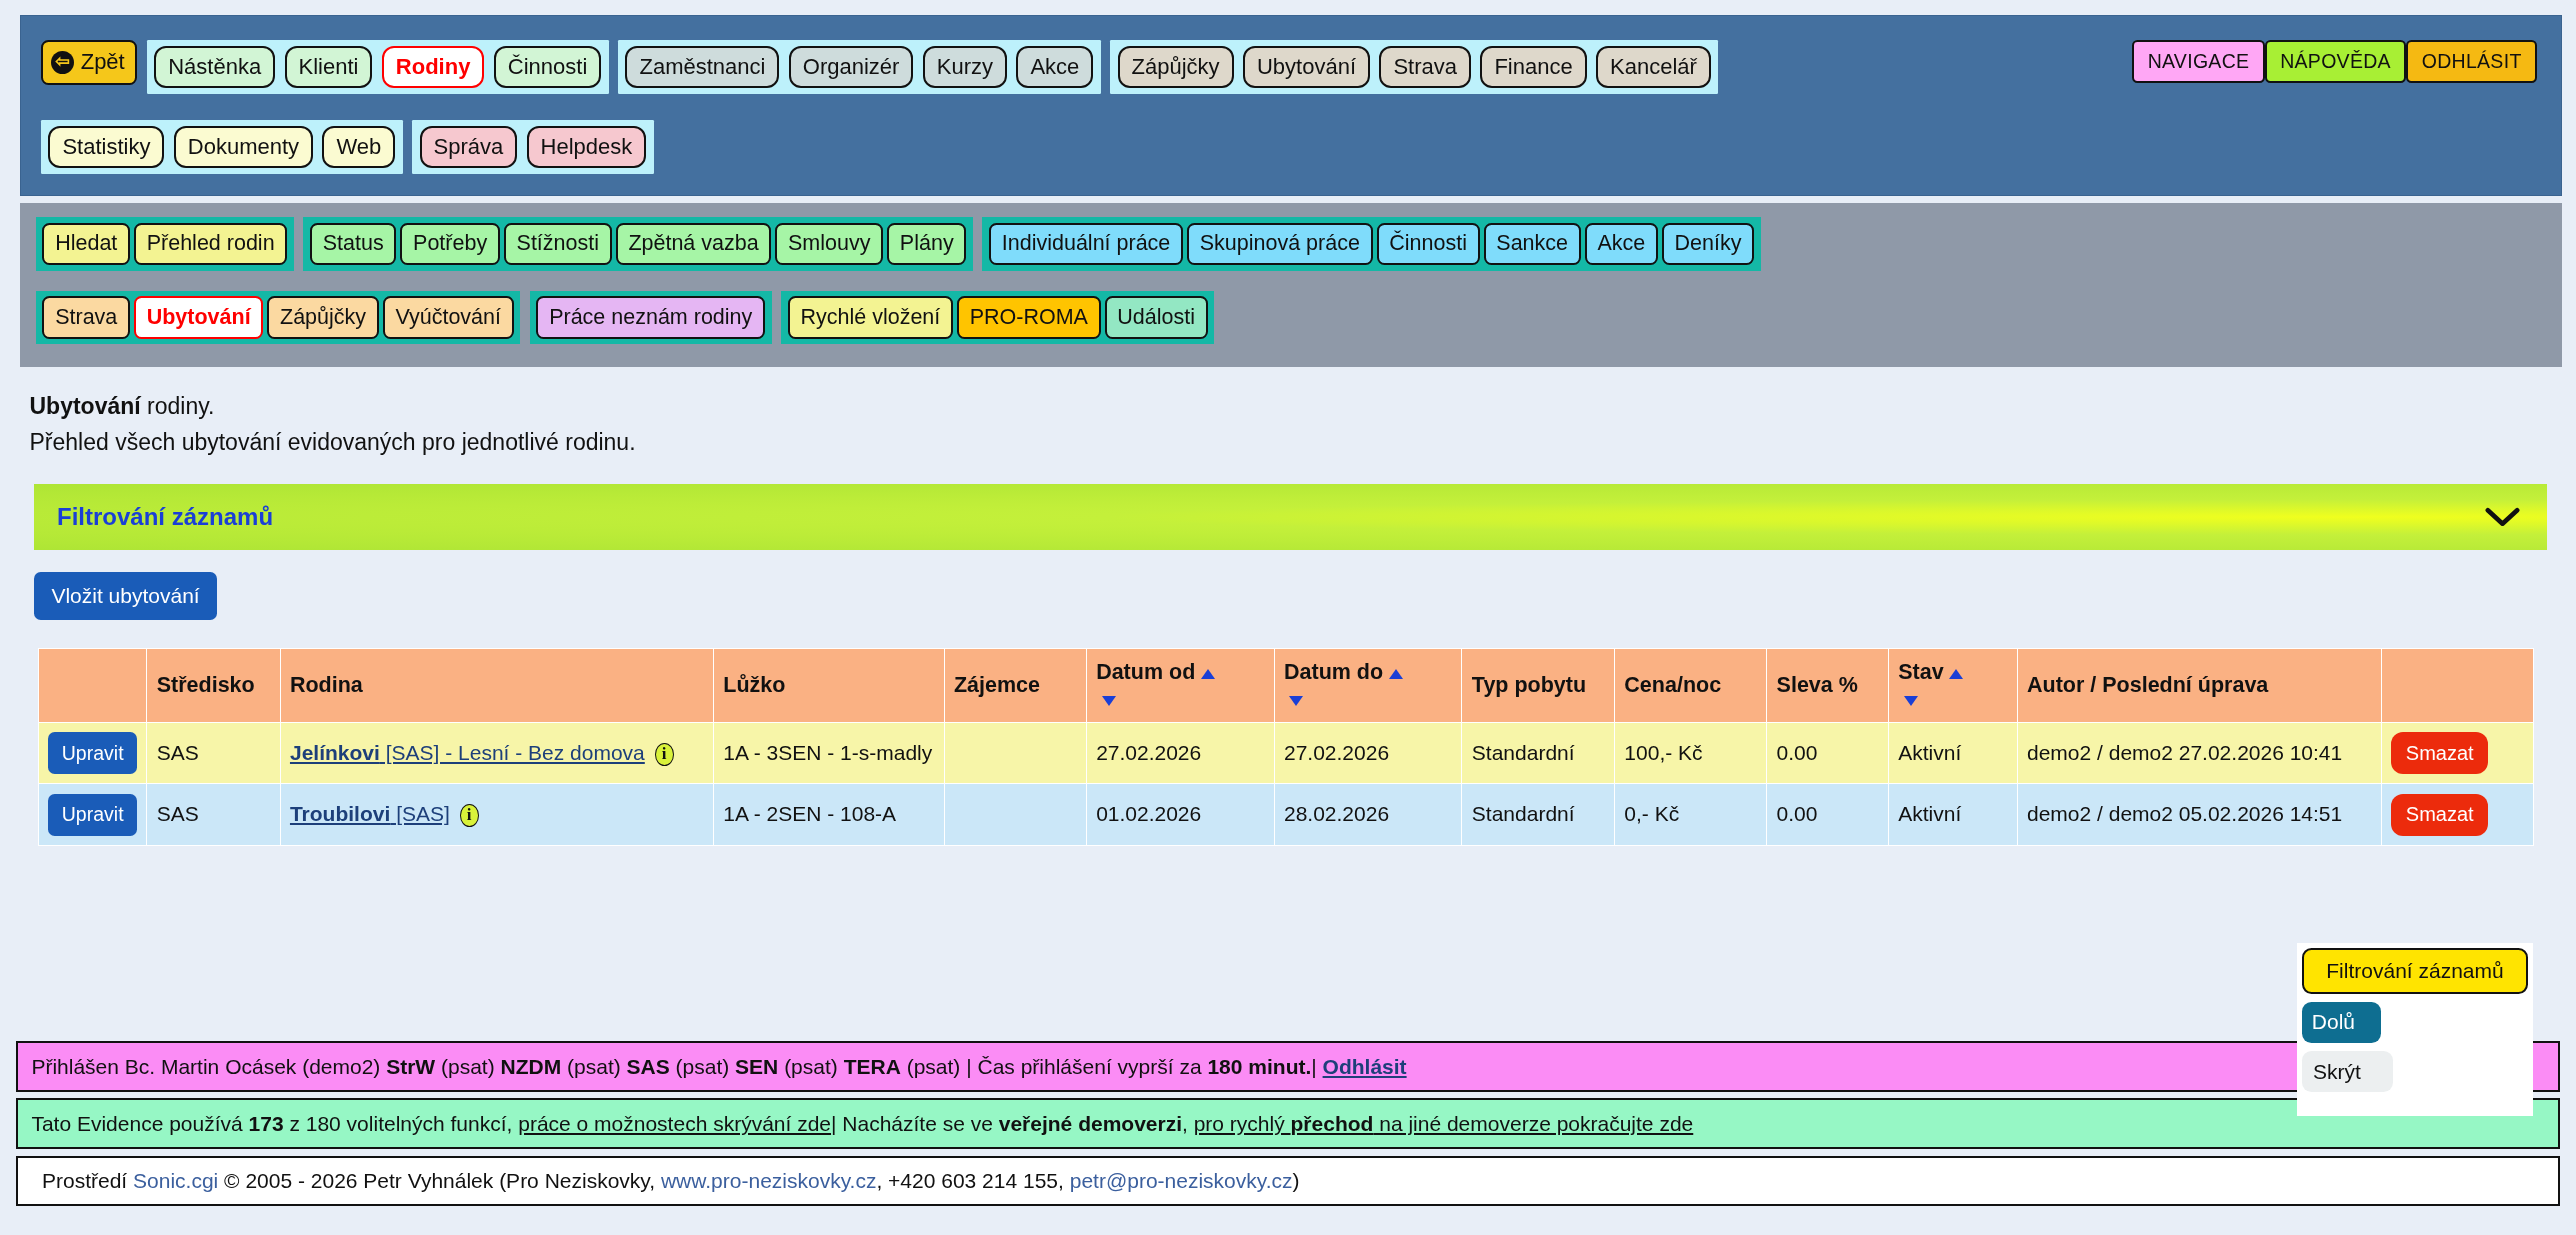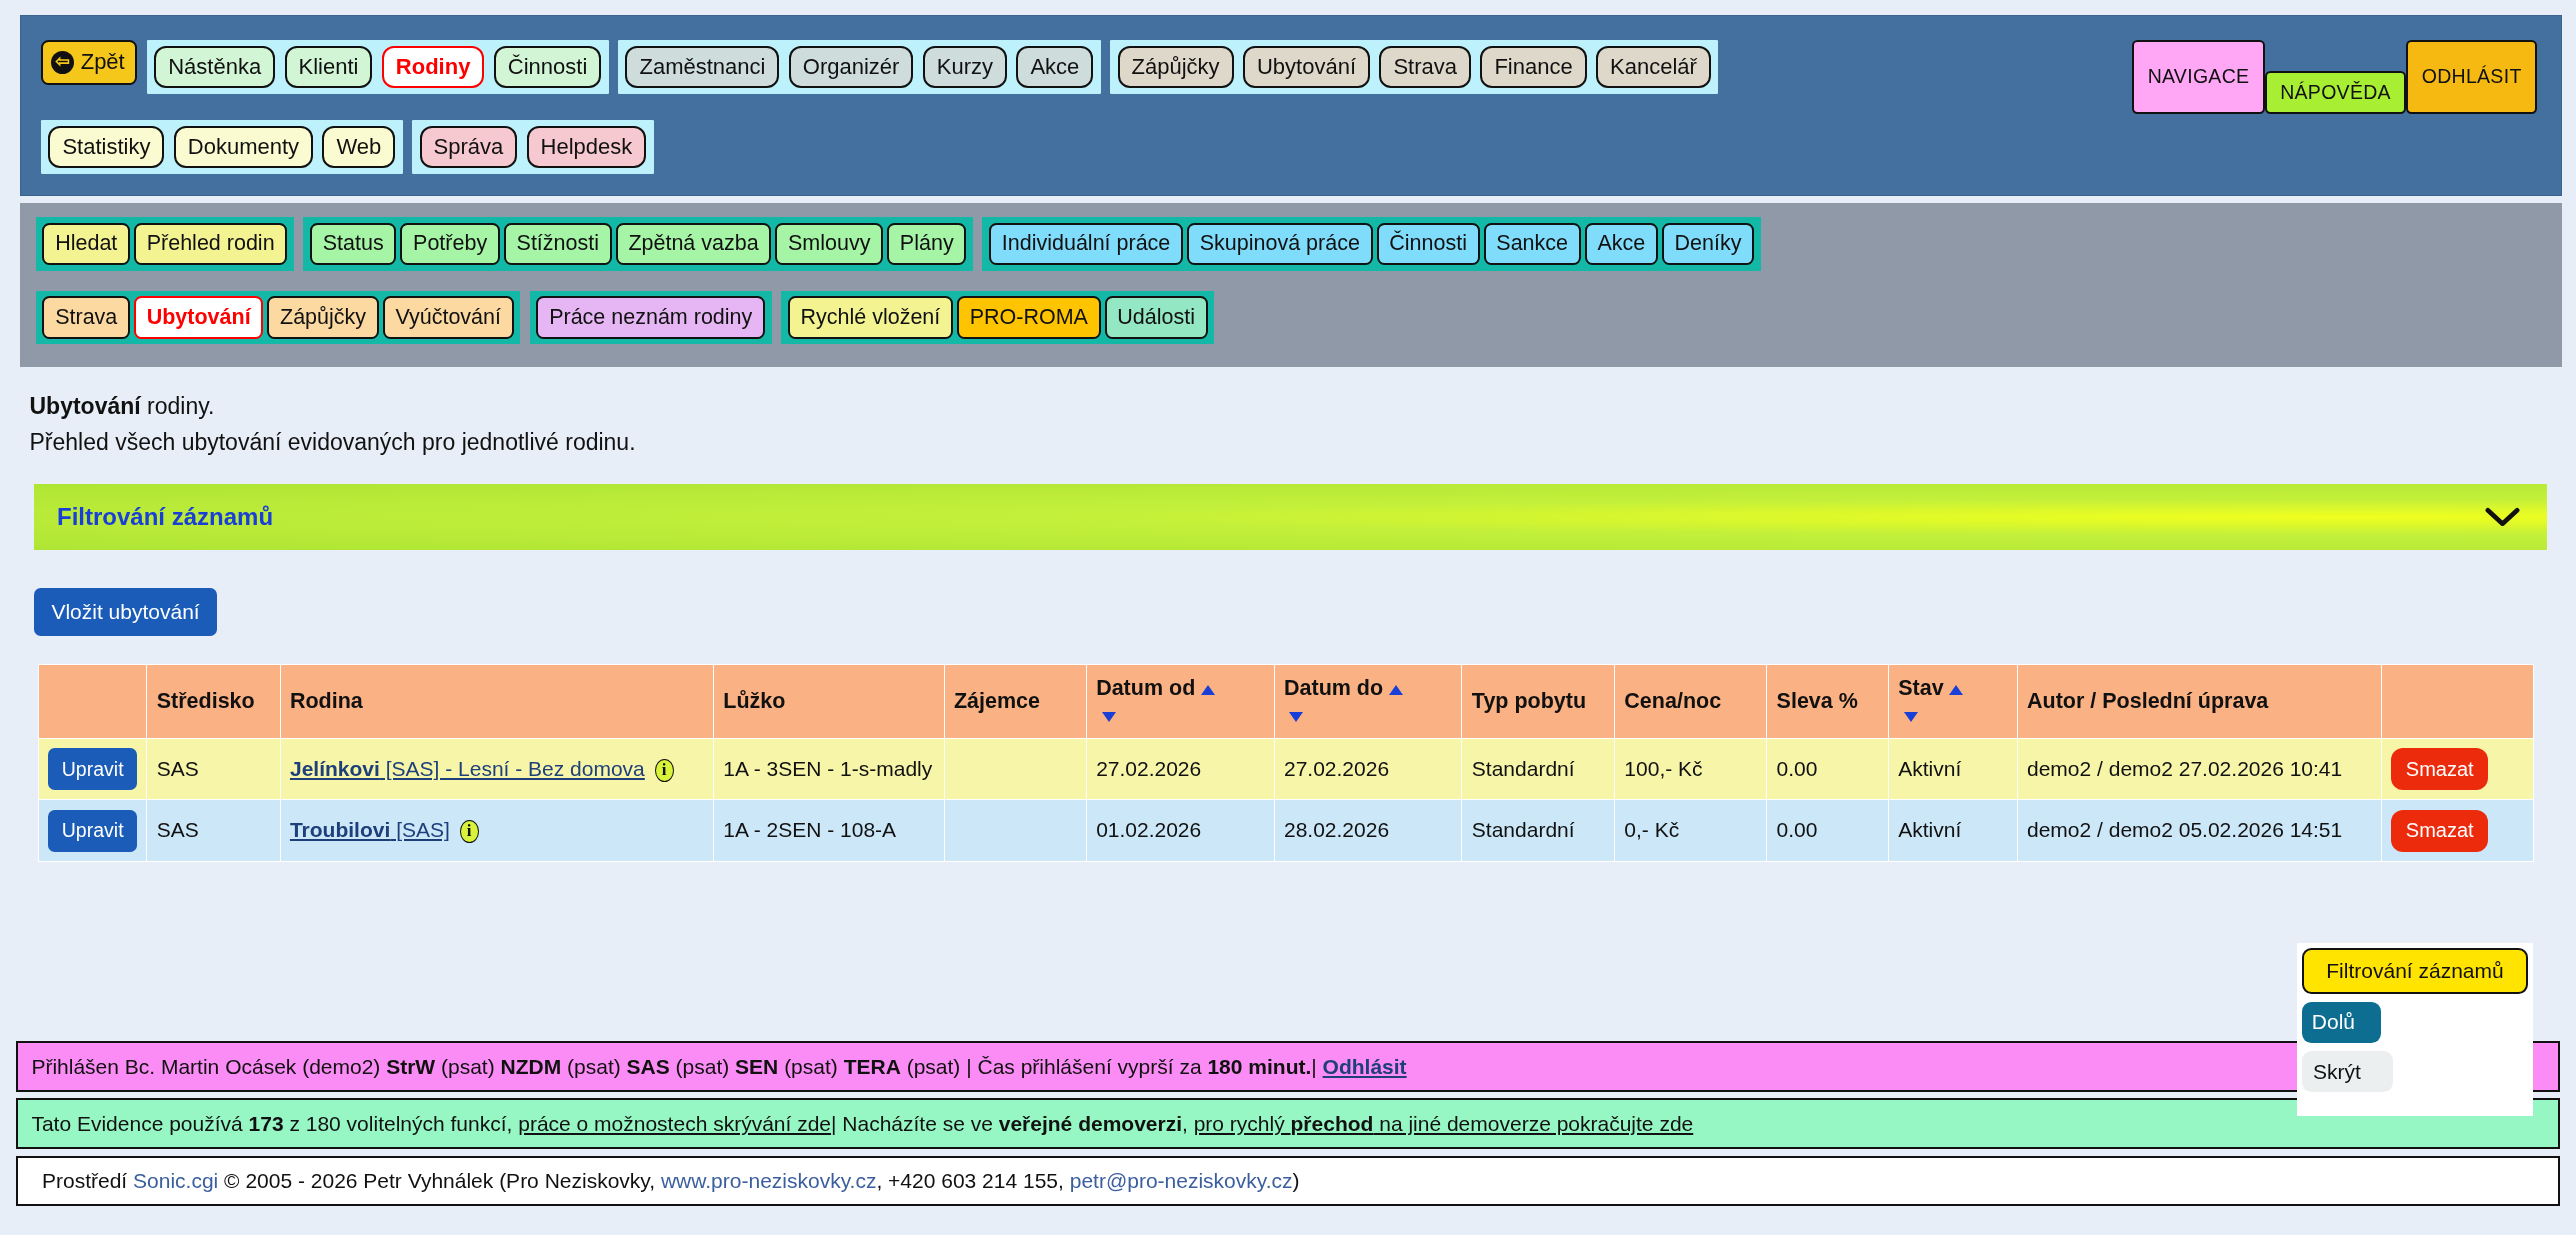--- a/index.html
+++ b/index.html
@@ -98,7 +98,7 @@
     cursor: pointer;
   }
   .rbtn.navig { background: #ffa7f5; }
-  .rbtn.help  { background: #a8ef34; margin-top: 31px; }
+  .rbtn.help  { background: #a8ef34; }
   .rbtn.logout{ background: #f5b912; }
 
   

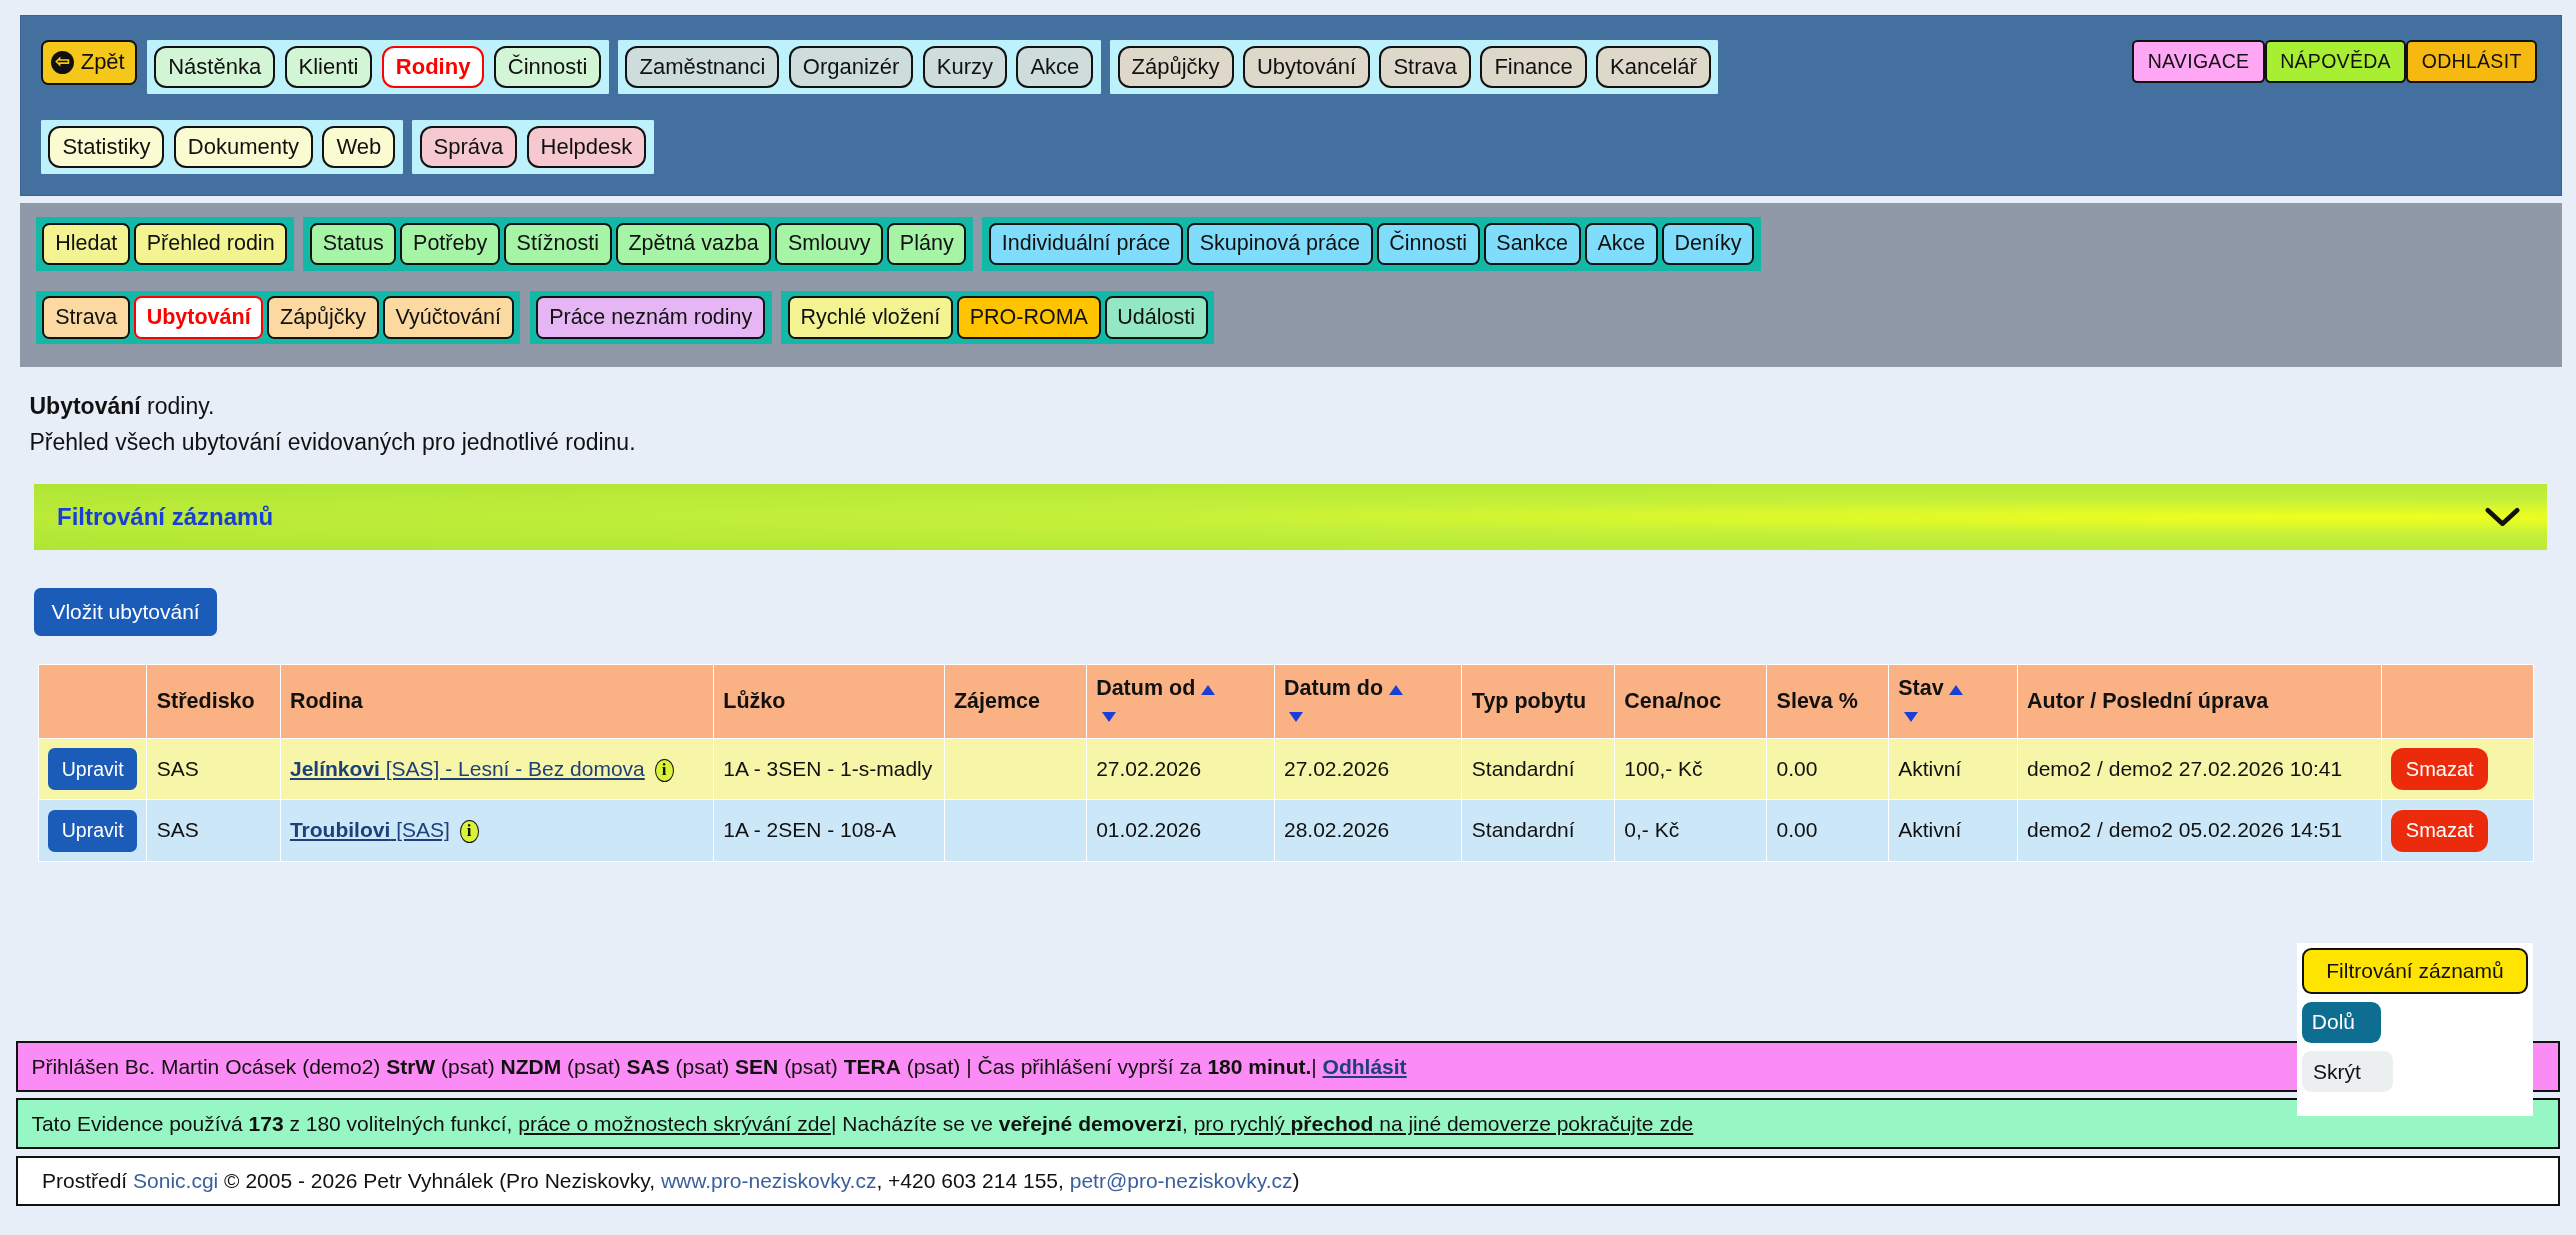--- a/index.html
+++ b/index.html
@@ -164,7 +164,7 @@
   .chev { width: 35px; height: 20px; }
 
   .insertbtn {
-    margin: 38px 0 0 34px;
+    margin: 22px 0 0 34px;
     background: #1a5cb8;
     color: #fff;
     border: none;

